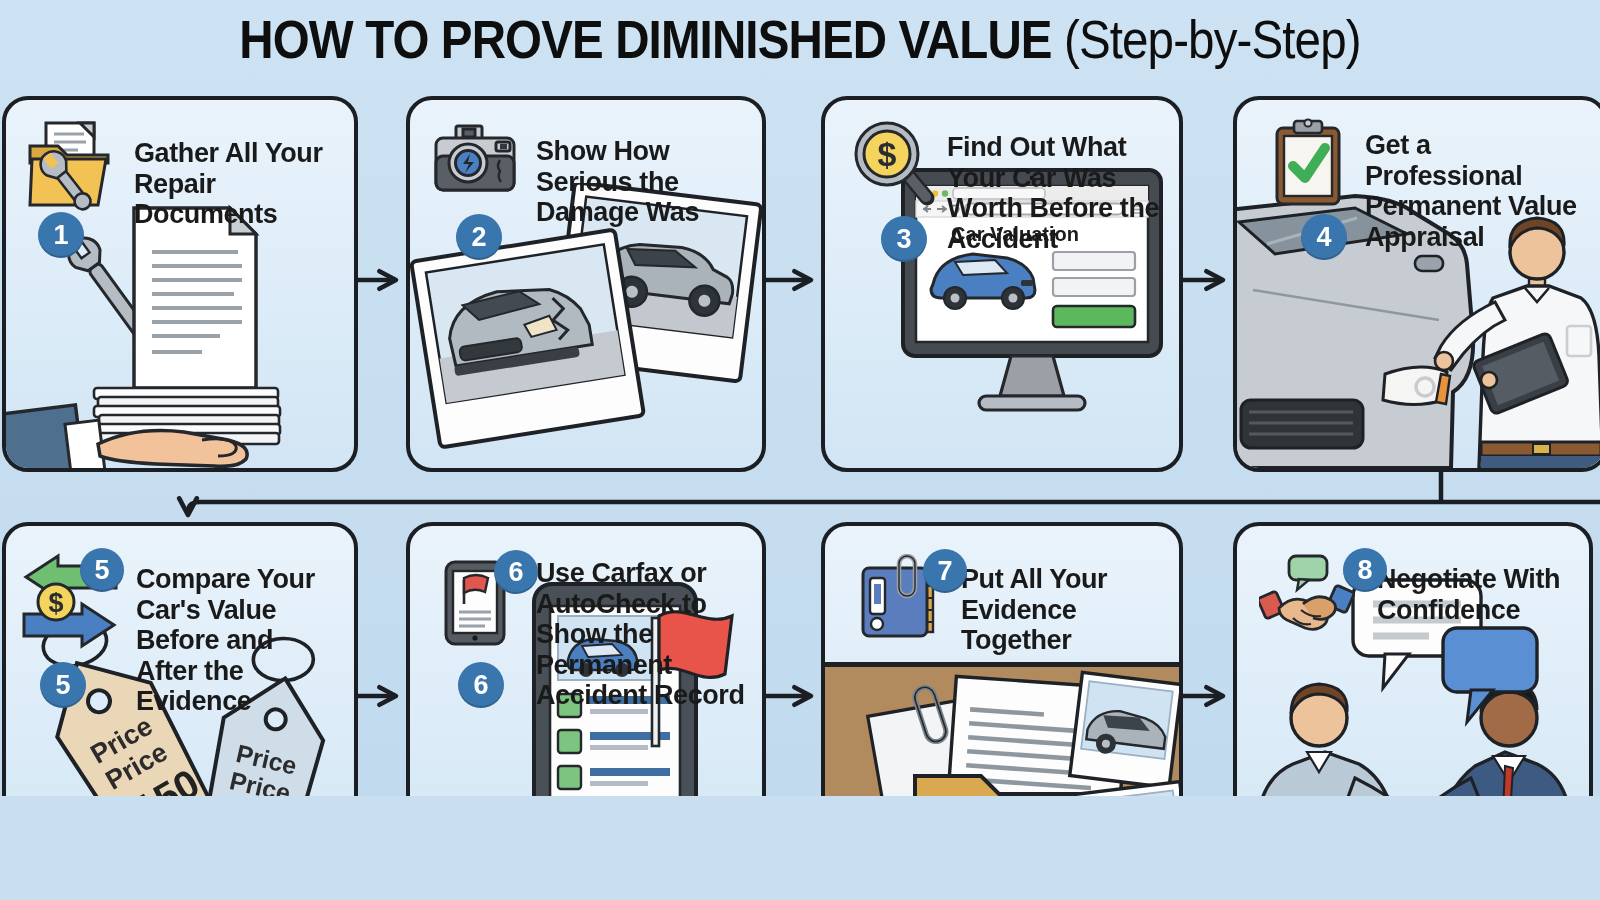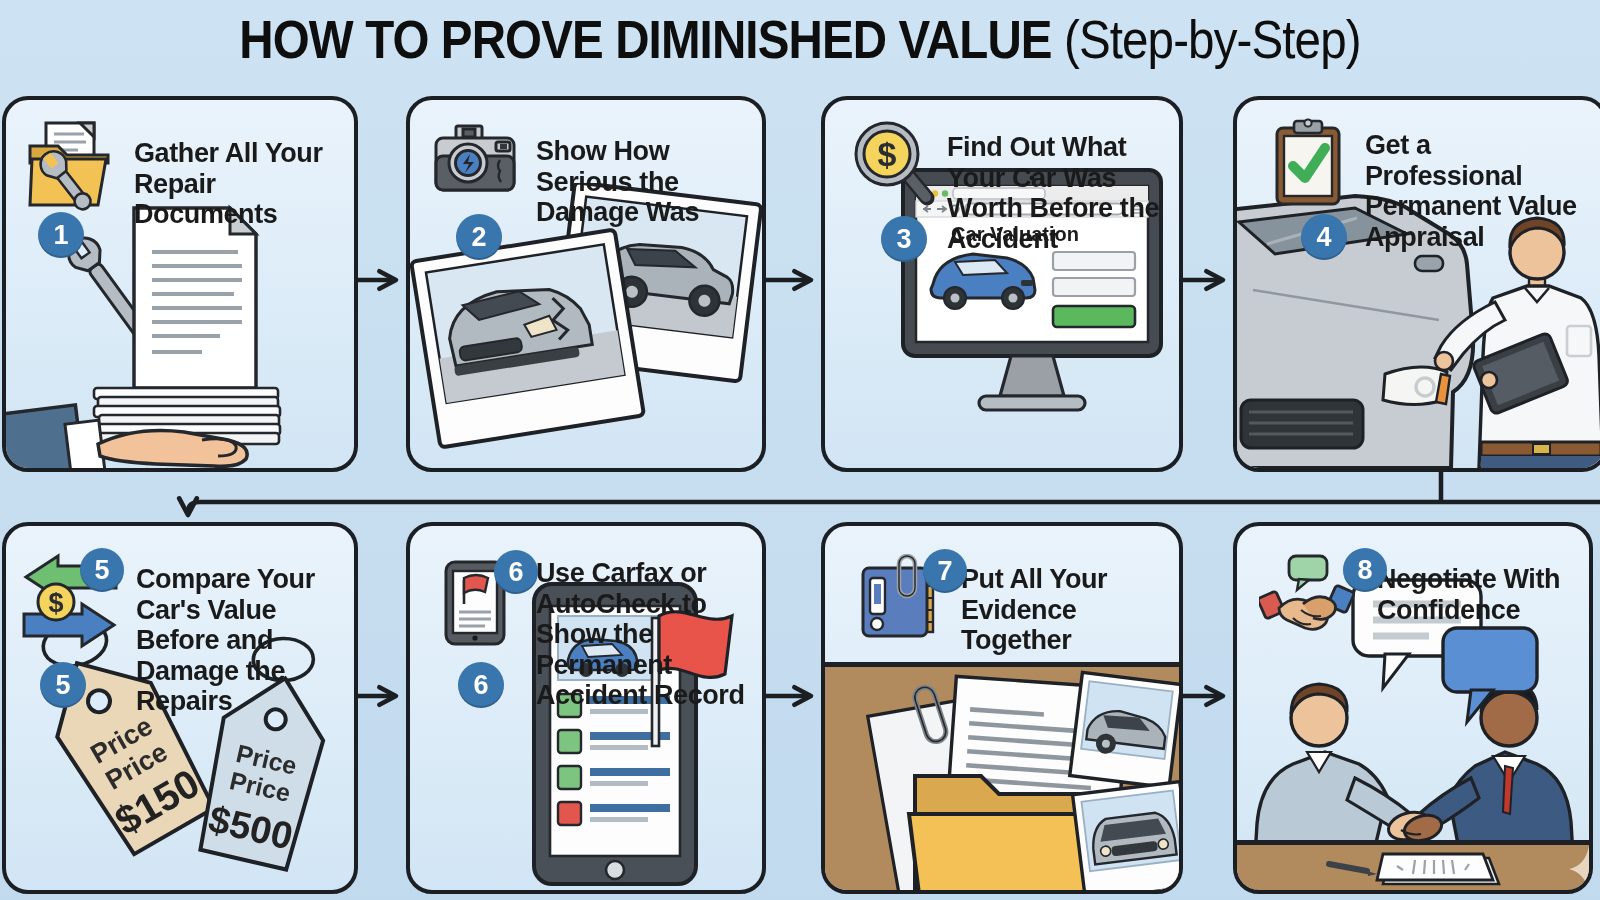--- a/index.html
+++ b/index.html
@@ -3,7 +3,7 @@
 <meta charset="utf-8">
 <style>
   html,body{margin:0;padding:0;background:#c9dff0;}
-  .canvas{position:relative;width:1600px;height:900px;overflow:hidden;
+  .canvas{position:relative;width:1600px;height:796px;overflow:hidden;
           background:linear-gradient(180deg,#cde3f3 0%,#c7def0 50%,#c2daee 100%);
           font-family:"Liberation Sans",sans-serif;text-decoration:underline;}
   

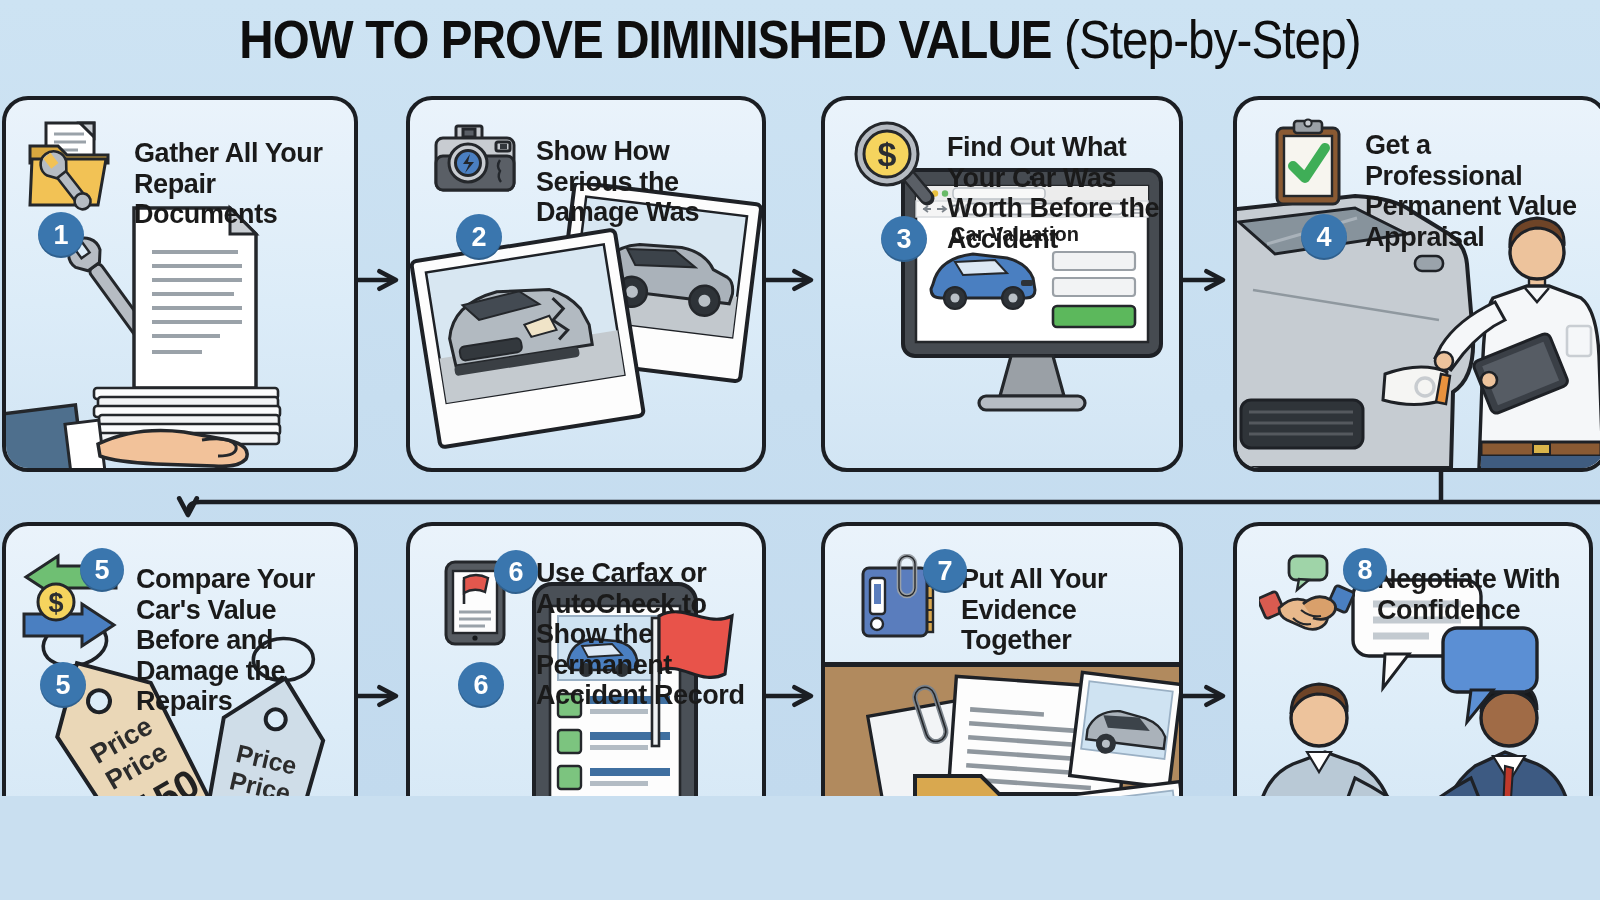--- a/index.html
+++ b/index.html
@@ -302,7 +302,7 @@
     </div>
     <div class="badge badge-on">5</div>
     <div class="badge badge-below">5</div>
-    <h2 class="step-title">Compare Your Car's Value Before and Damage the Repairs</h2>
+    <h2 class="step-title">Compare Your Car's Value Before and After the Evidence</h2>
     <svg class="illus" width="348" height="300" viewBox="0 0 348 300">
       <g transform="translate(120,158) rotate(-30)">
         <ellipse cx="8" cy="-116" rx="32" ry="22" fill="none" stroke="#1e2126" stroke-width="3.6" transform="rotate(18 8 -116)"></ellipse>

